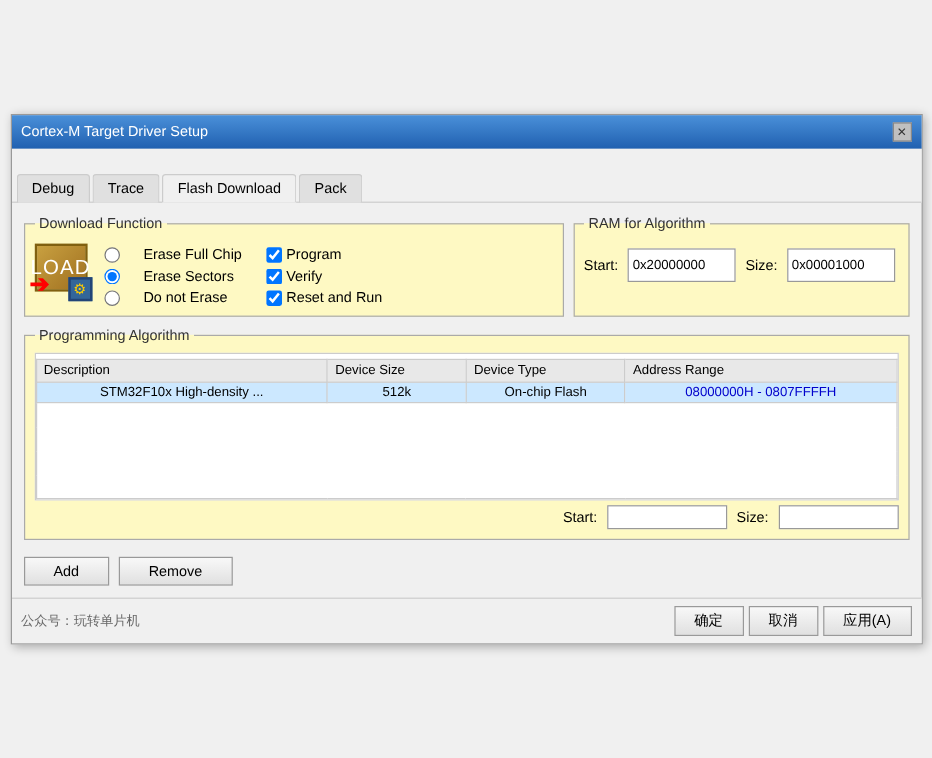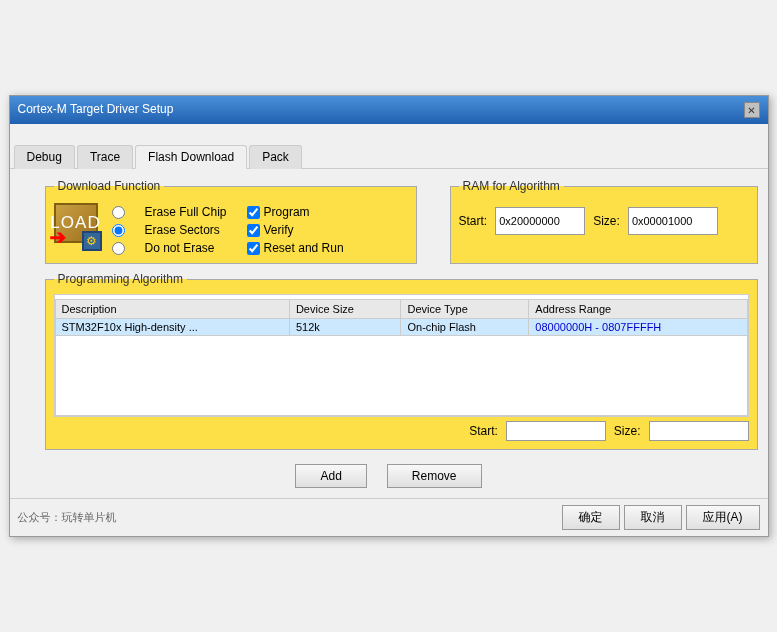--- a/index.html
+++ b/index.html
@@ -88,8 +88,7 @@
       border: 1px solid #aaa;
       padding: 6px 8px 8px 8px;
       position: relative;
-      background: #fde047;
-      margin-left: 25px;
+      background: #fef9c3;
     }
     .group-box legend {
       font-size: 12px;

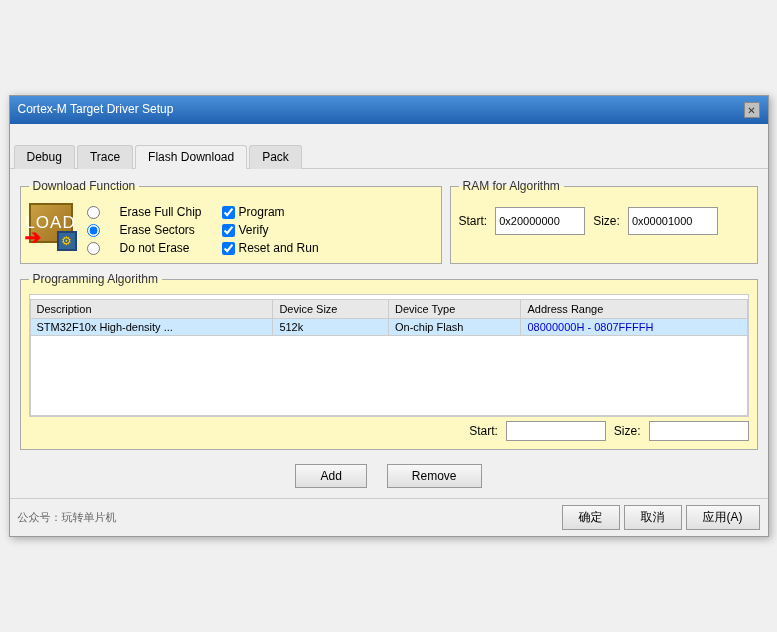--- a/index.html
+++ b/index.html
@@ -178,7 +178,7 @@
       margin: 0;
     }
     .ram-section {
-      width: 308px;
+      width: 280px;
     }
     .ram-inner {
       display: flex;

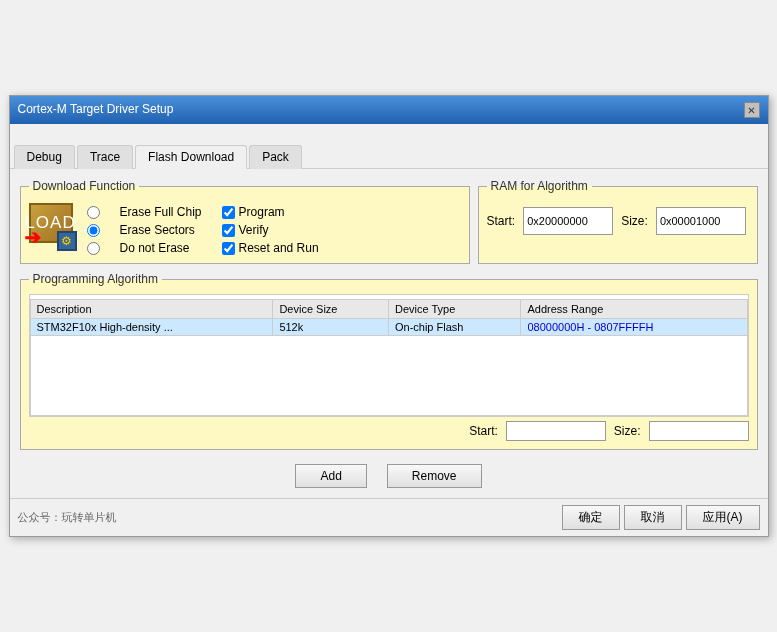--- a/index.html
+++ b/index.html
@@ -218,6 +218,7 @@
       border: 1px solid #ccc;
       padding: 2px 6px;
       background: white;
+      text-align: center;
     }
     .pa-table tr.selected td {
       background: #cce8ff;

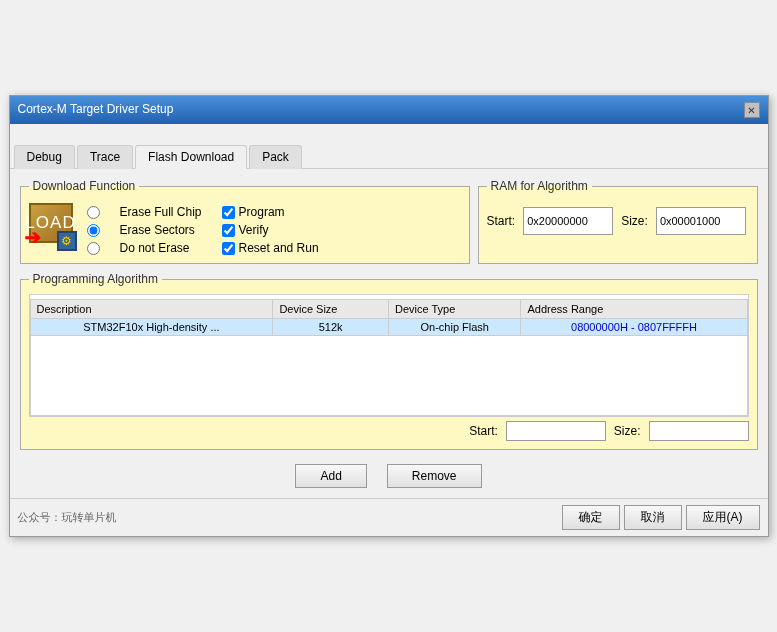--- a/index.html
+++ b/index.html
@@ -243,8 +243,7 @@
     }
     .btn-row {
       display: flex;
-      justify-content: center;
-      gap: 20px;
+      gap: 8px;
       margin-top: 6px;
     }
     .btn {

